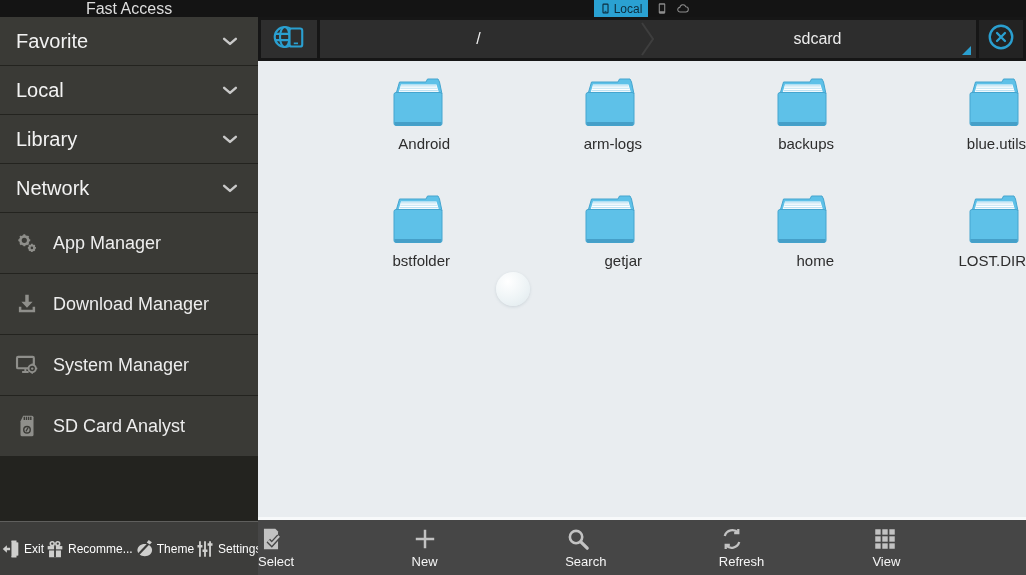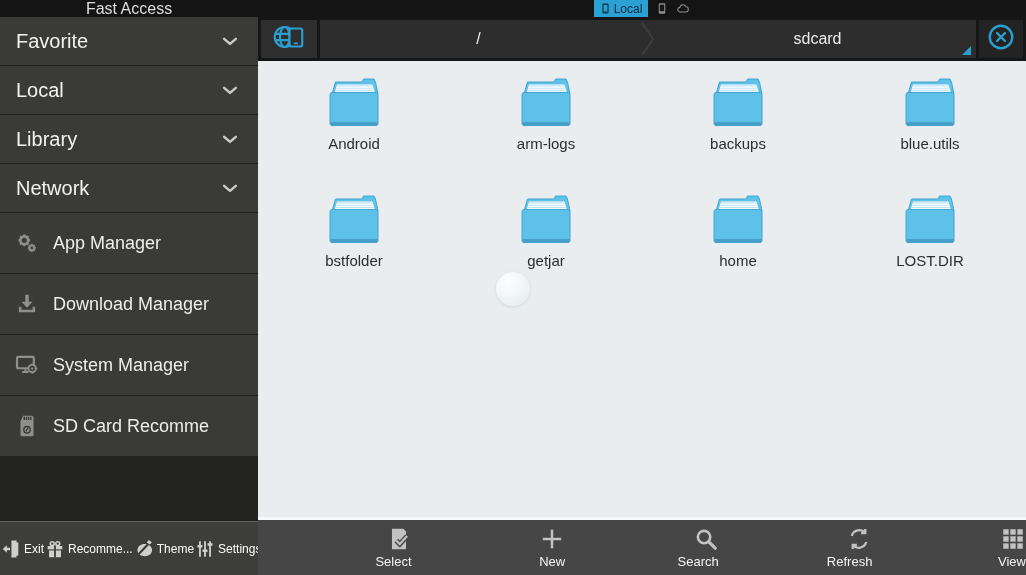--- a/index.html
+++ b/index.html
@@ -56,7 +56,7 @@
   
   .content{position:absolute;left:258px;top:61px;width:768px;height:456px;background:#e9edf0;overflow:hidden;}
   .grid{display:grid;grid-template-columns:repeat(4,1fr);row-gap:42px;padding-top:16px;}
-  .folder{display:flex;flex-direction:column;align-items:center;cursor:pointer;}
+  .folder{display:flex;flex-direction:column;align-items:flex-end;cursor:pointer;}
   .folder-ic{width:64px;height:54px;}
   .folder-ic svg{width:100%;height:100%;}
   .folder-label{margin-top:4px;color:#2d2d2d;font-size:15px;}

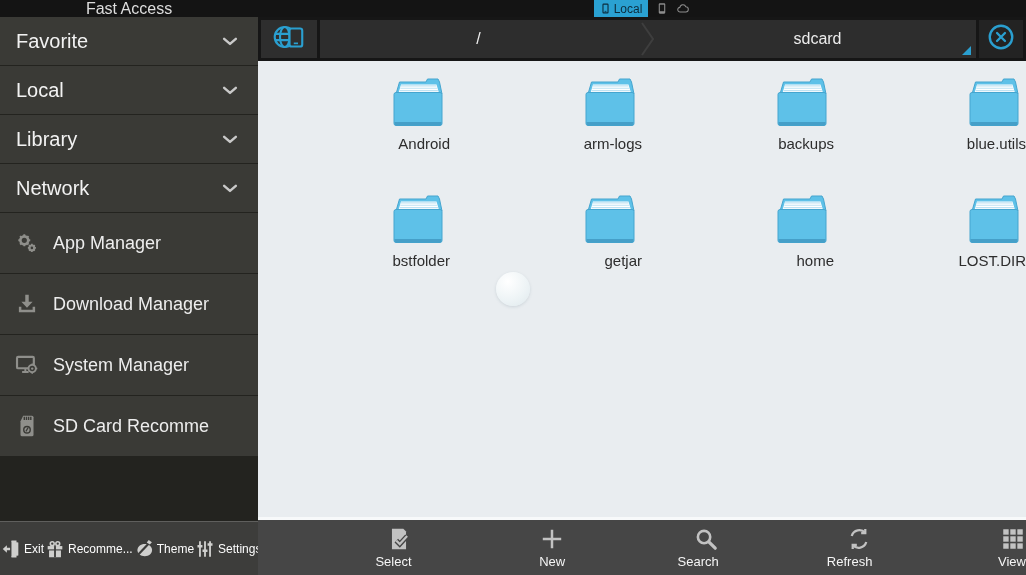--- a/index.html
+++ b/index.html
@@ -222,7 +222,7 @@
               <path d="M11 17l2-3.5" stroke="#3a3a36" stroke-width="1.1"></path>
             </svg>
           </span>
-          <span class="tool-label">SD Card Recomme</span>
+          <span class="tool-label">SD Card Analyst</span>
         </div>
       </div>
   </div>

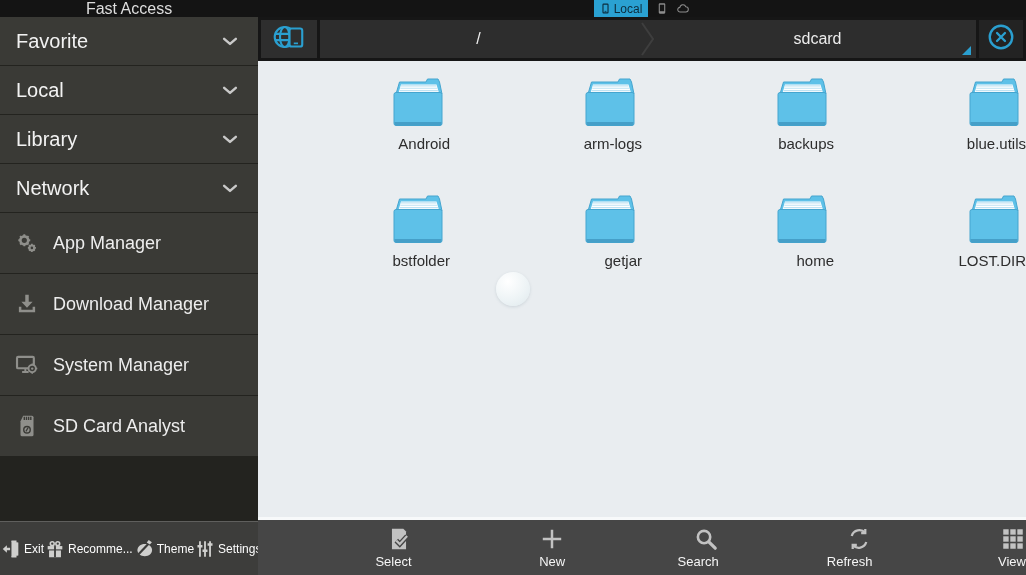--- a/index.html
+++ b/index.html
@@ -66,7 +66,7 @@
 
   .toolbar-line{position:absolute;left:258px;top:517px;width:768px;height:3px;background:#f7f9fa;}
   .main-toolbar{position:absolute;left:258px;top:520px;width:768px;height:55px;background:#464646;display:flex;}
-  .mbtn{flex:1;display:flex;flex-direction:column;align-items:flex-end;justify-content:center;
+  .mbtn{flex:1;display:flex;flex-direction:column;align-items:flex-start;justify-content:center;
         gap:2px;cursor:pointer;}
   .mbtn .bic{width:26px;height:26px;color:#c2c2c2;display:inline-flex;}
   .mbtn .bic svg{width:100%;height:100%;}

